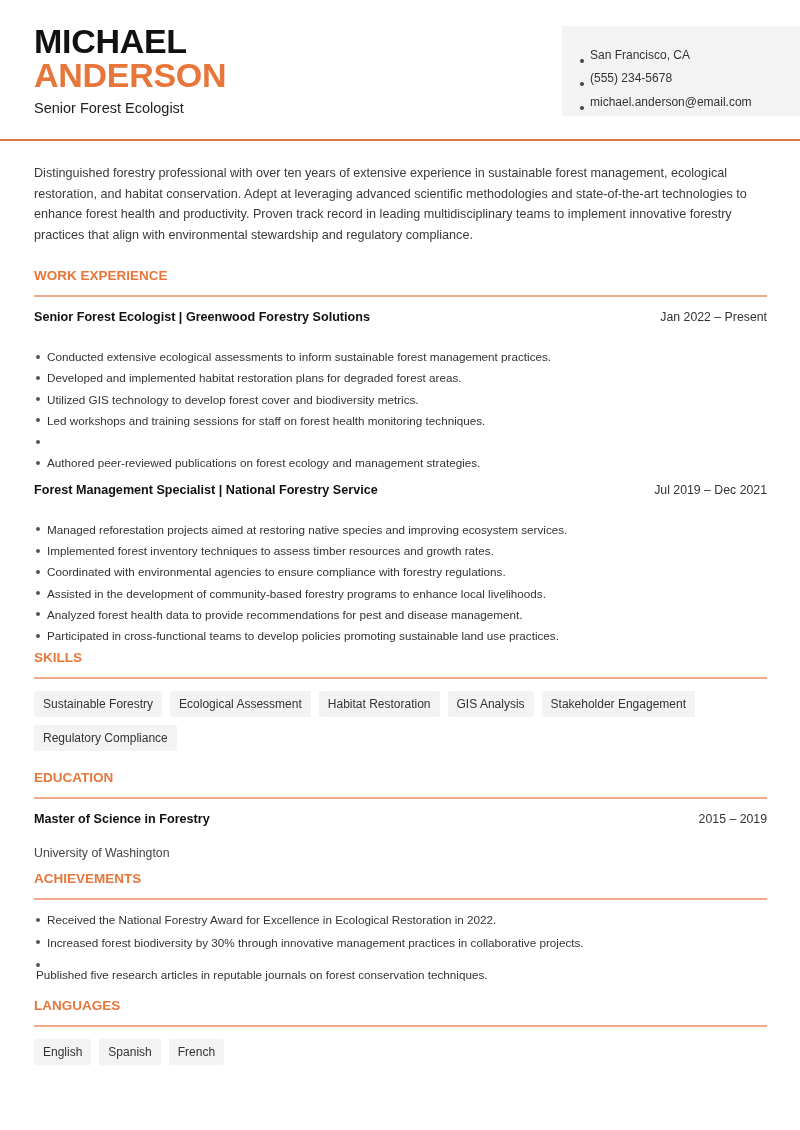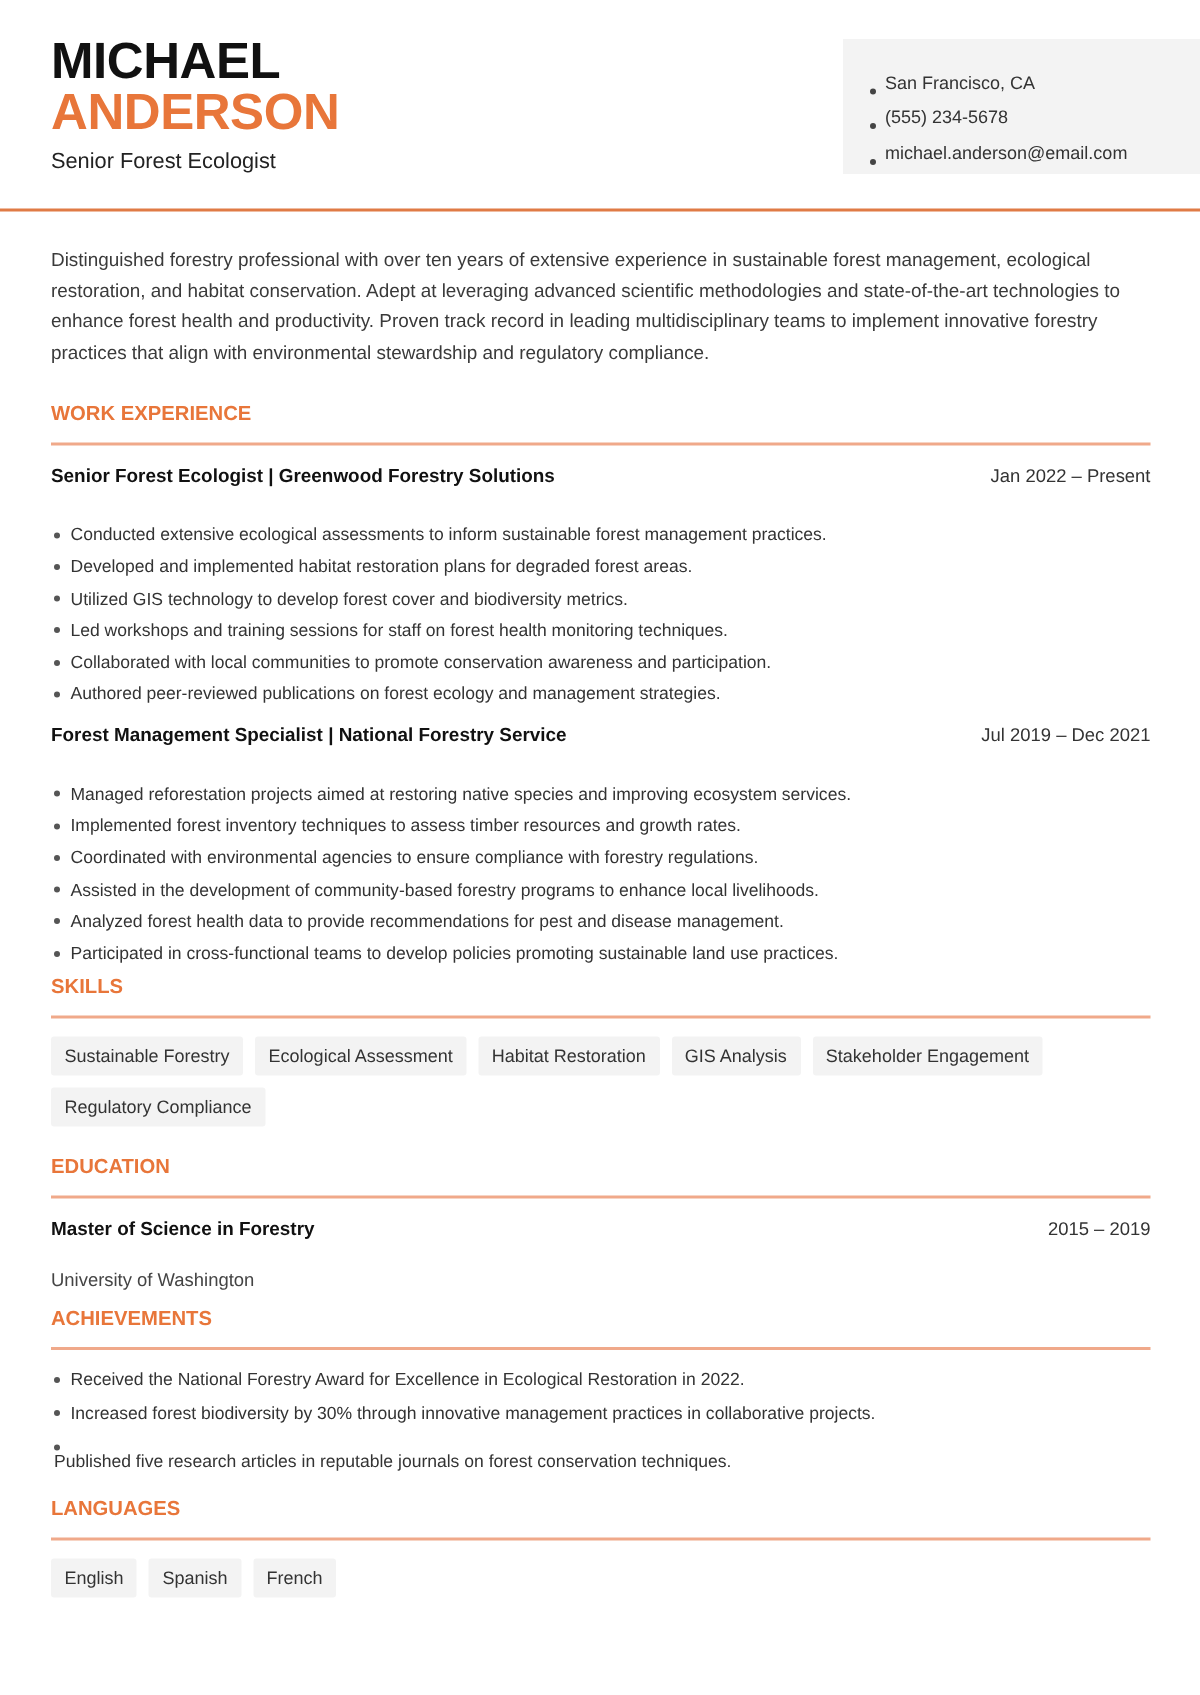--- a/index.html
+++ b/index.html
@@ -126,7 +126,6 @@
         </li>
       <li>
           <span class="bullet"></span>
-          <span>Collaborated with local communities to promote conservation awareness and participation.</span>
         </li>
       <li>
           <span class="bullet"></span>

